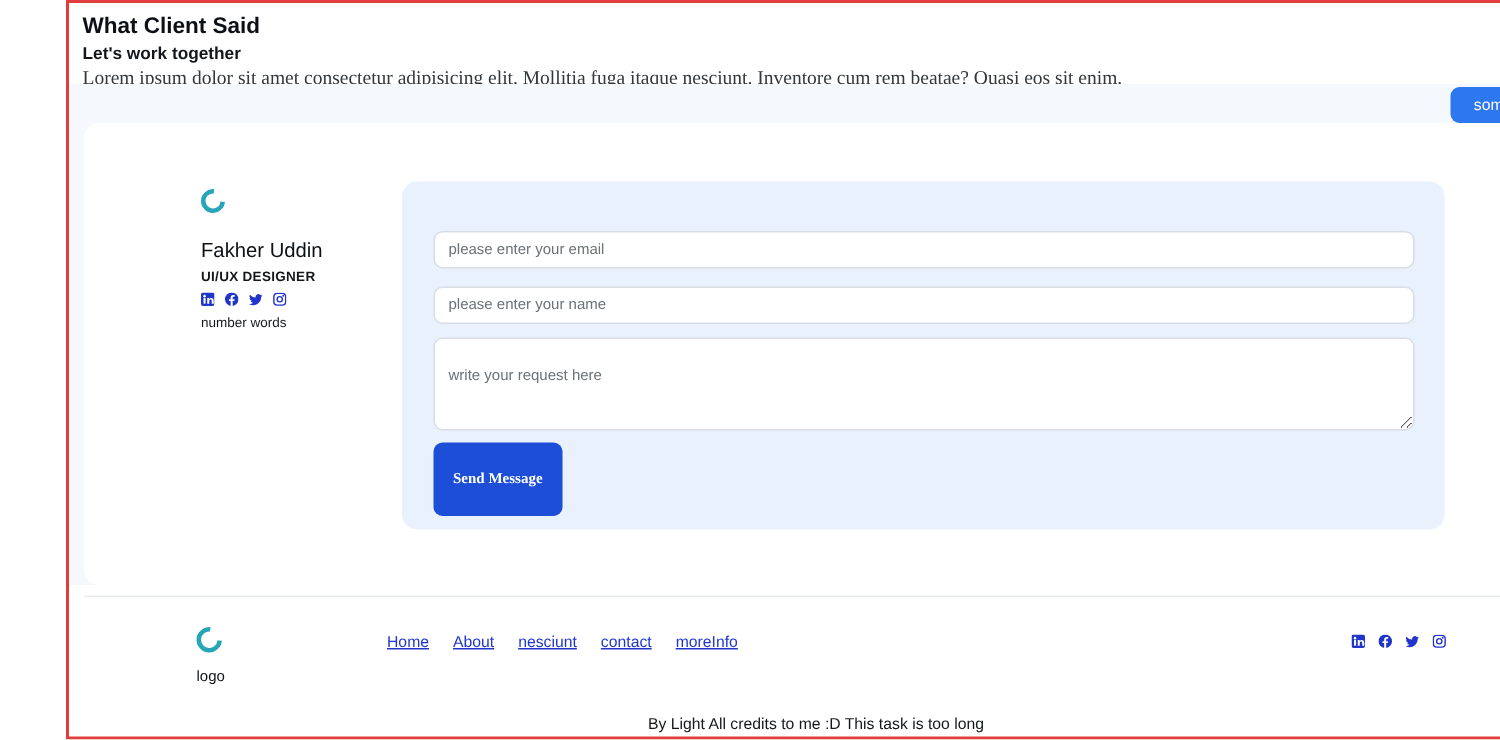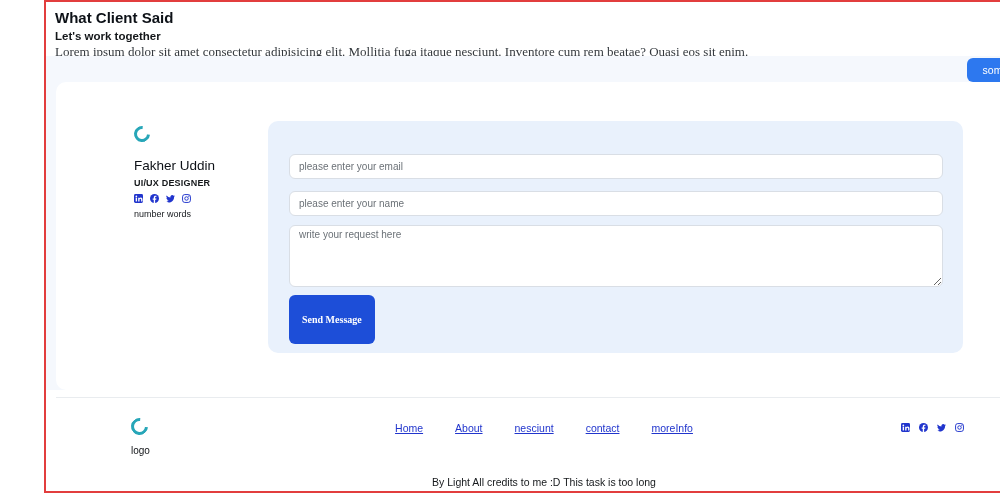--- a/index.html
+++ b/index.html
@@ -51,7 +51,7 @@
   }
   .contact textarea {
     display:block; width:100%; box-sizing:border-box; height:62px; margin-top:9px;
-    border:1px solid #d9dee5; border-radius:6px; font-size:10px; padding:3px 9px;
+    border:1px solid #d9dee5; border-radius:6px; font-size:10px; padding:19px 9px;
     color:#212529; font-family:inherit; outline:none; resize:vertical; background:#fff;
   }
   .contact input::placeholder, .contact textarea::placeholder { color:#6b7177; }

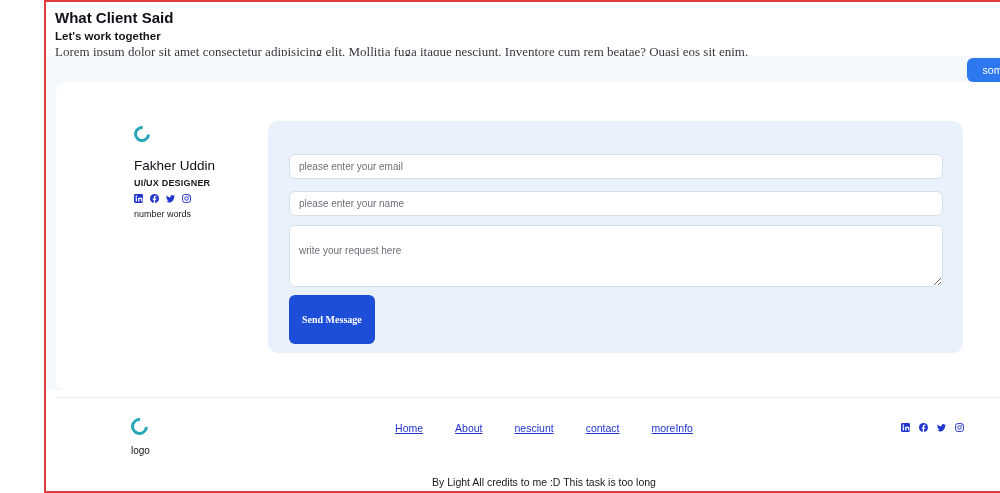--- a/index.html
+++ b/index.html
@@ -65,7 +65,7 @@
   .f-left { width:212px; flex:none; box-sizing:border-box; padding-left:85px; }
   .f-left .spinner { width:11px; height:11px; }
   .f-logo-label { font-size:10px; color:#111417; margin-top:6px; }
-  .f-nav { flex:1; display:flex; justify-content:center; gap:32px; padding-top:4px; }
+  .f-nav { flex:1; display:flex; gap:16px; padding-top:4px; }
   .f-nav a { color:#2135cd; font-size:10.5px; text-decoration:underline; }
   .f-social { width:212px; flex:none; box-sizing:border-box; display:flex; gap:9px; justify-content:flex-end; padding:5px 78px 0 0; }
   .credits { text-align:center; font-size:10.5px; color:#15181b; margin-top:20px; }

